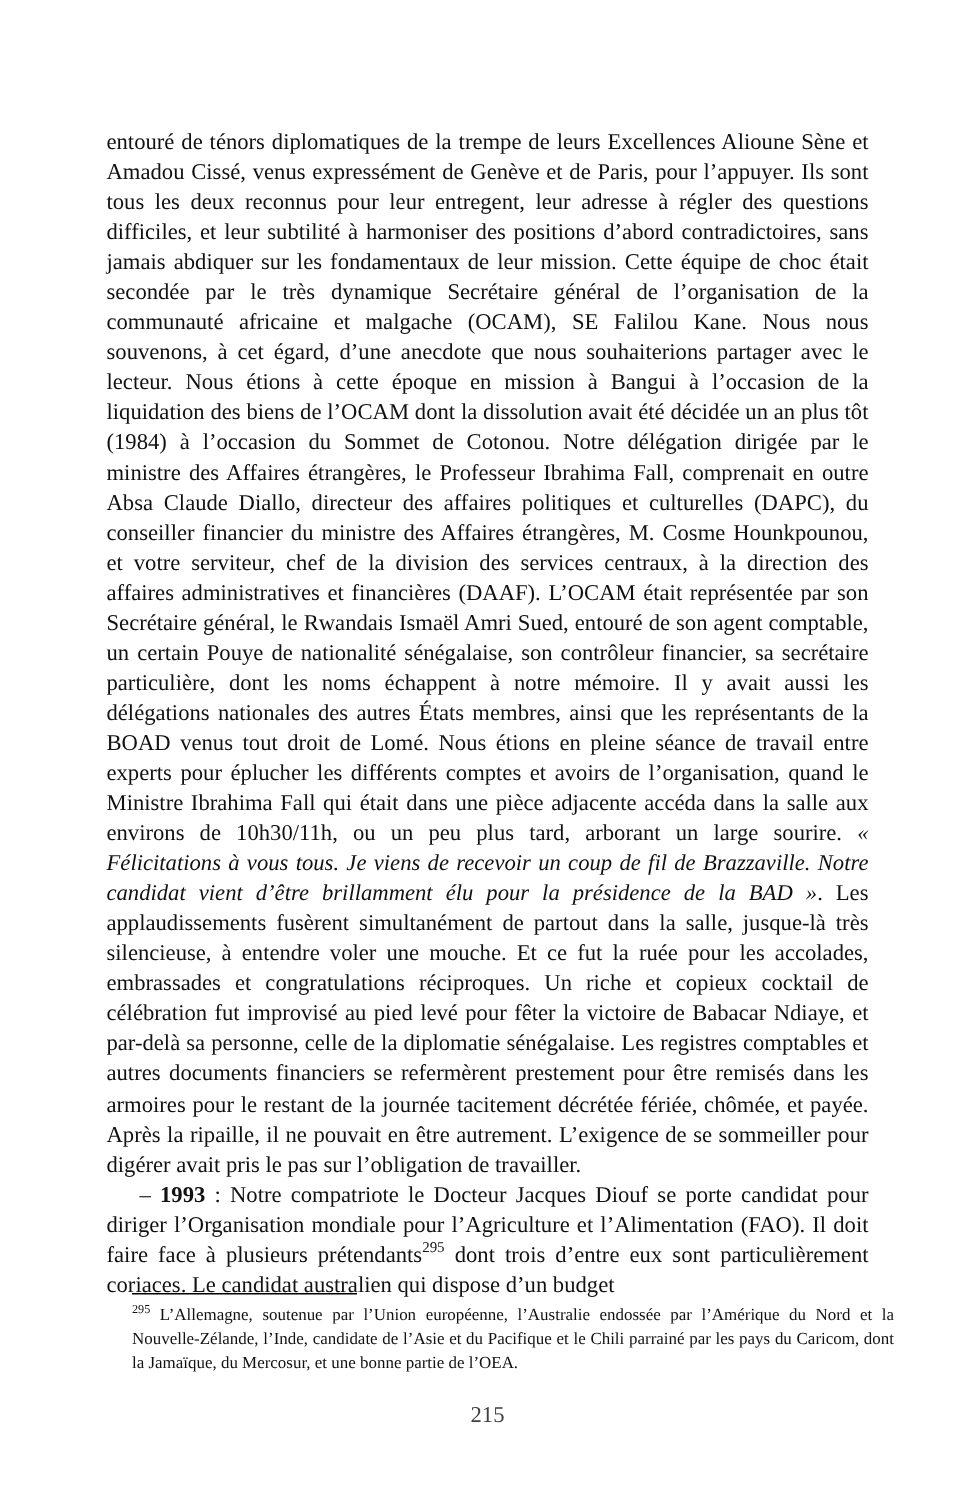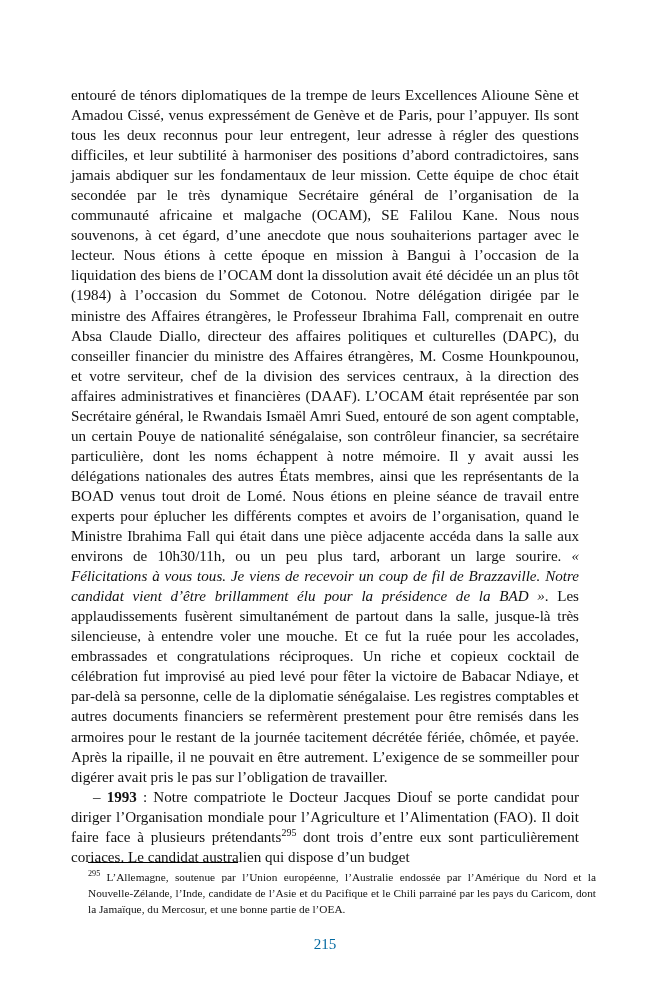--- a/index.html
+++ b/index.html
@@ -83,7 +83,7 @@
     text-align: center;
     font-size: 15.1px;
     line-height: 20px;
-    color: #0369a1;
+    color: #404040;
   }
 </style>
 </head>

